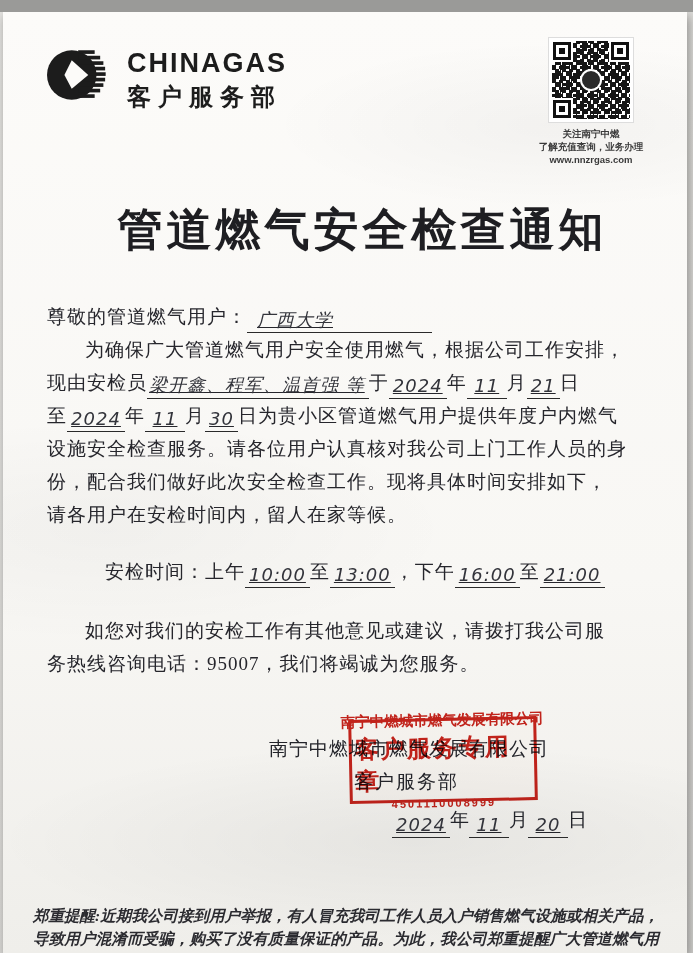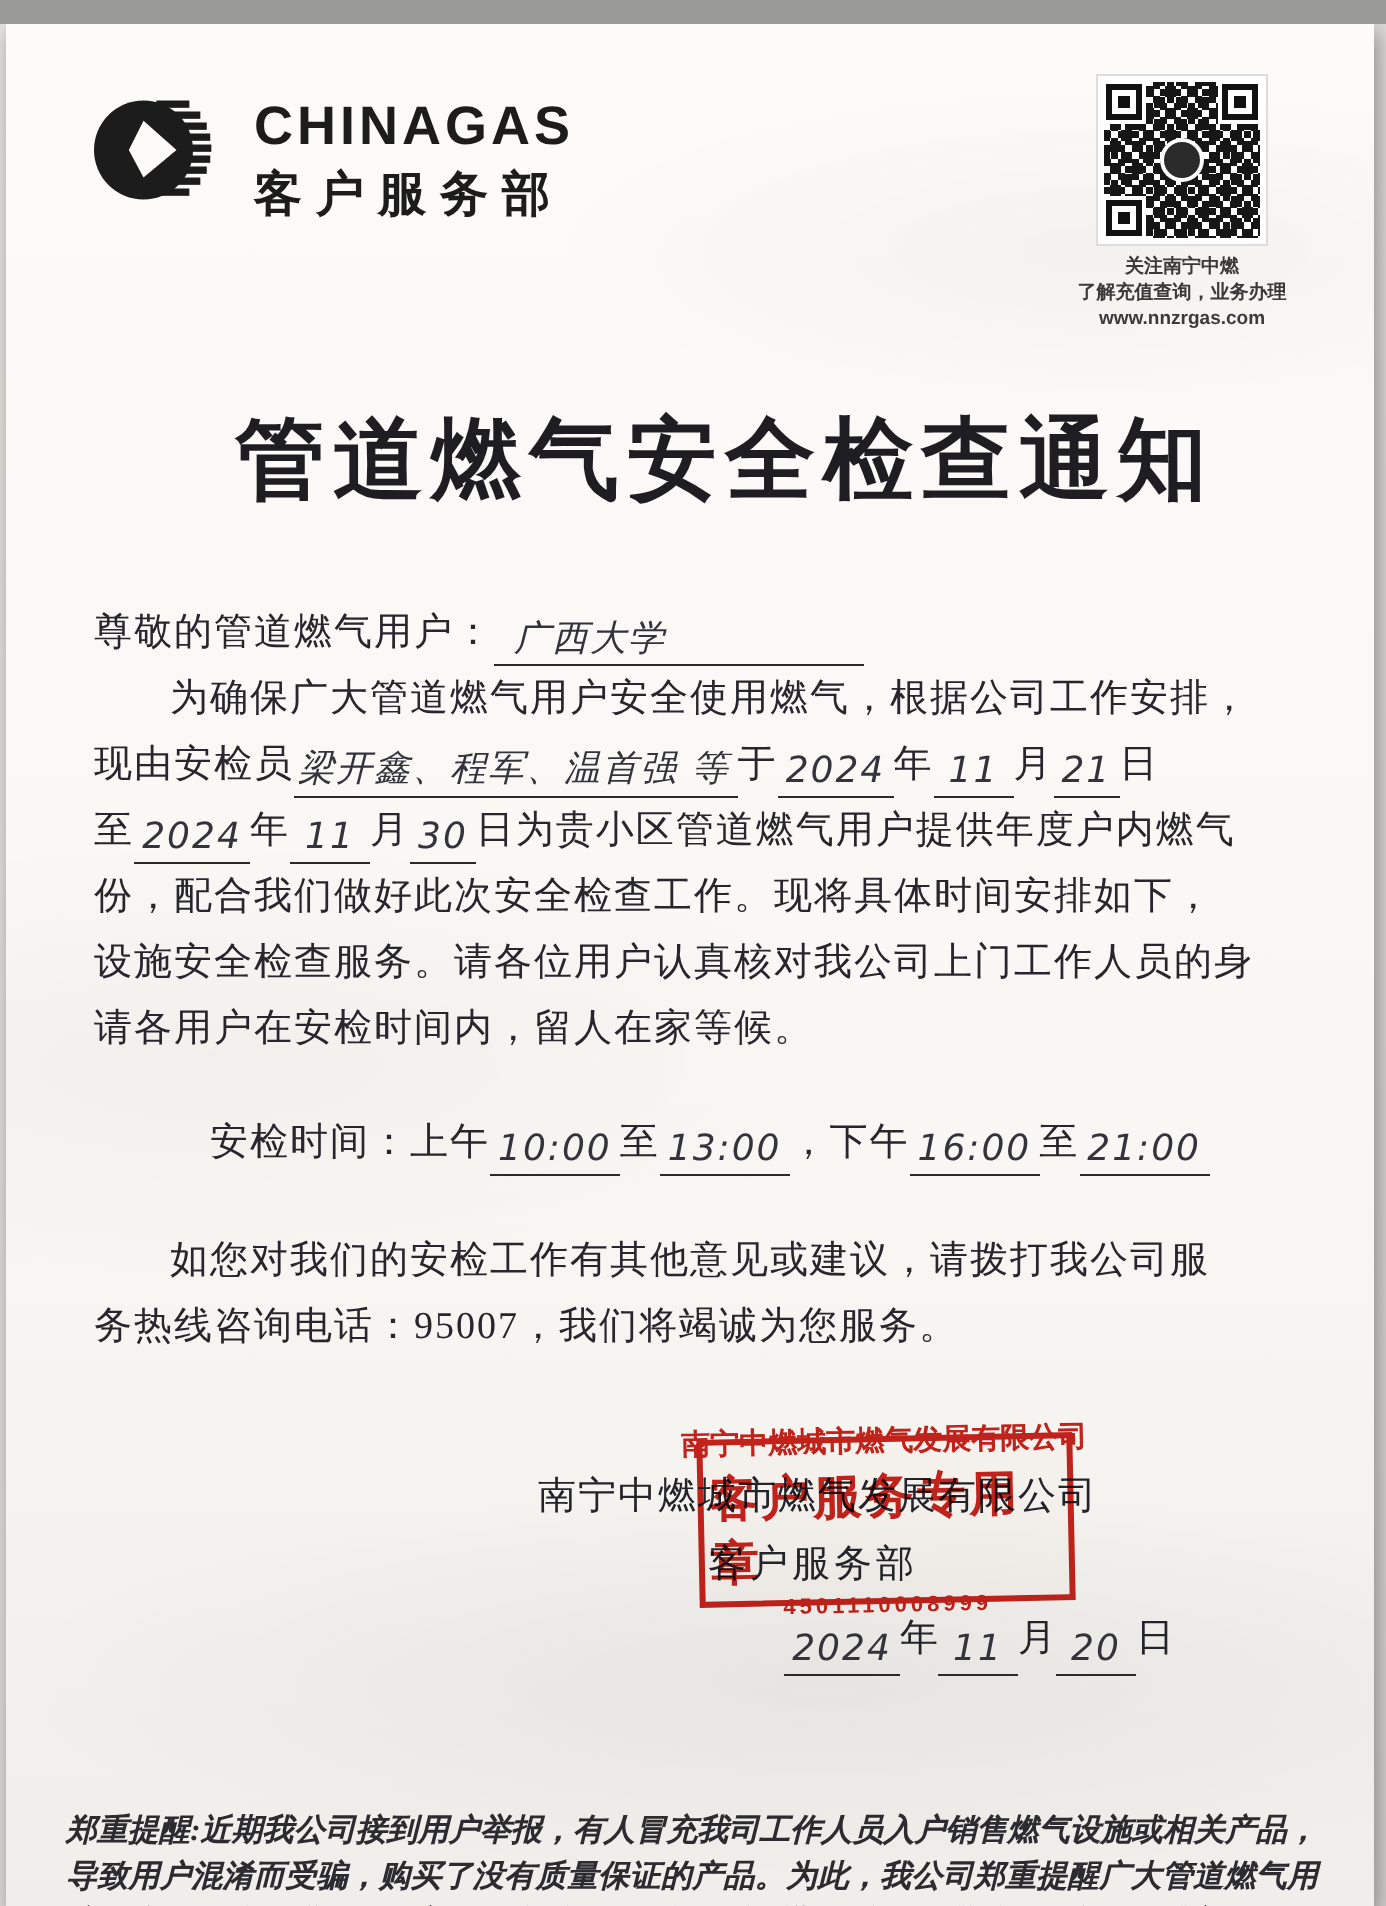--- a/index.html
+++ b/index.html
@@ -44,7 +44,7 @@
   .line { line-height:33px; letter-spacing:1px; }
   .indent { text-indent:38px; }
   .hw { font-family:"DejaVu Sans","Liberation Sans",sans-serif; font-style:italic; font-size:18px; color:#33343b; letter-spacing:1px; }
-  .blank { display:inline-block; border-bottom:1.5px solid #2a2a2a; text-align:center; line-height:24px; vertical-align:bottom; padding:0 4px; }
+  .blank { display:inline-block; border-bottom:1.5px solid #2a2a2a; text-align:center; line-height:24px; vertical-align:bottom; padding:0 4px;text-decoration:underline; }
   .b-name { min-width:185px; text-align:left; padding-left:10px; }
   .b-insp { min-width:208px; text-align:left; padding-left:2px; font-size:16px; }
   .b-yr { min-width:58px; } .b-mo { min-width:40px; } .b-dy { min-width:30px; }

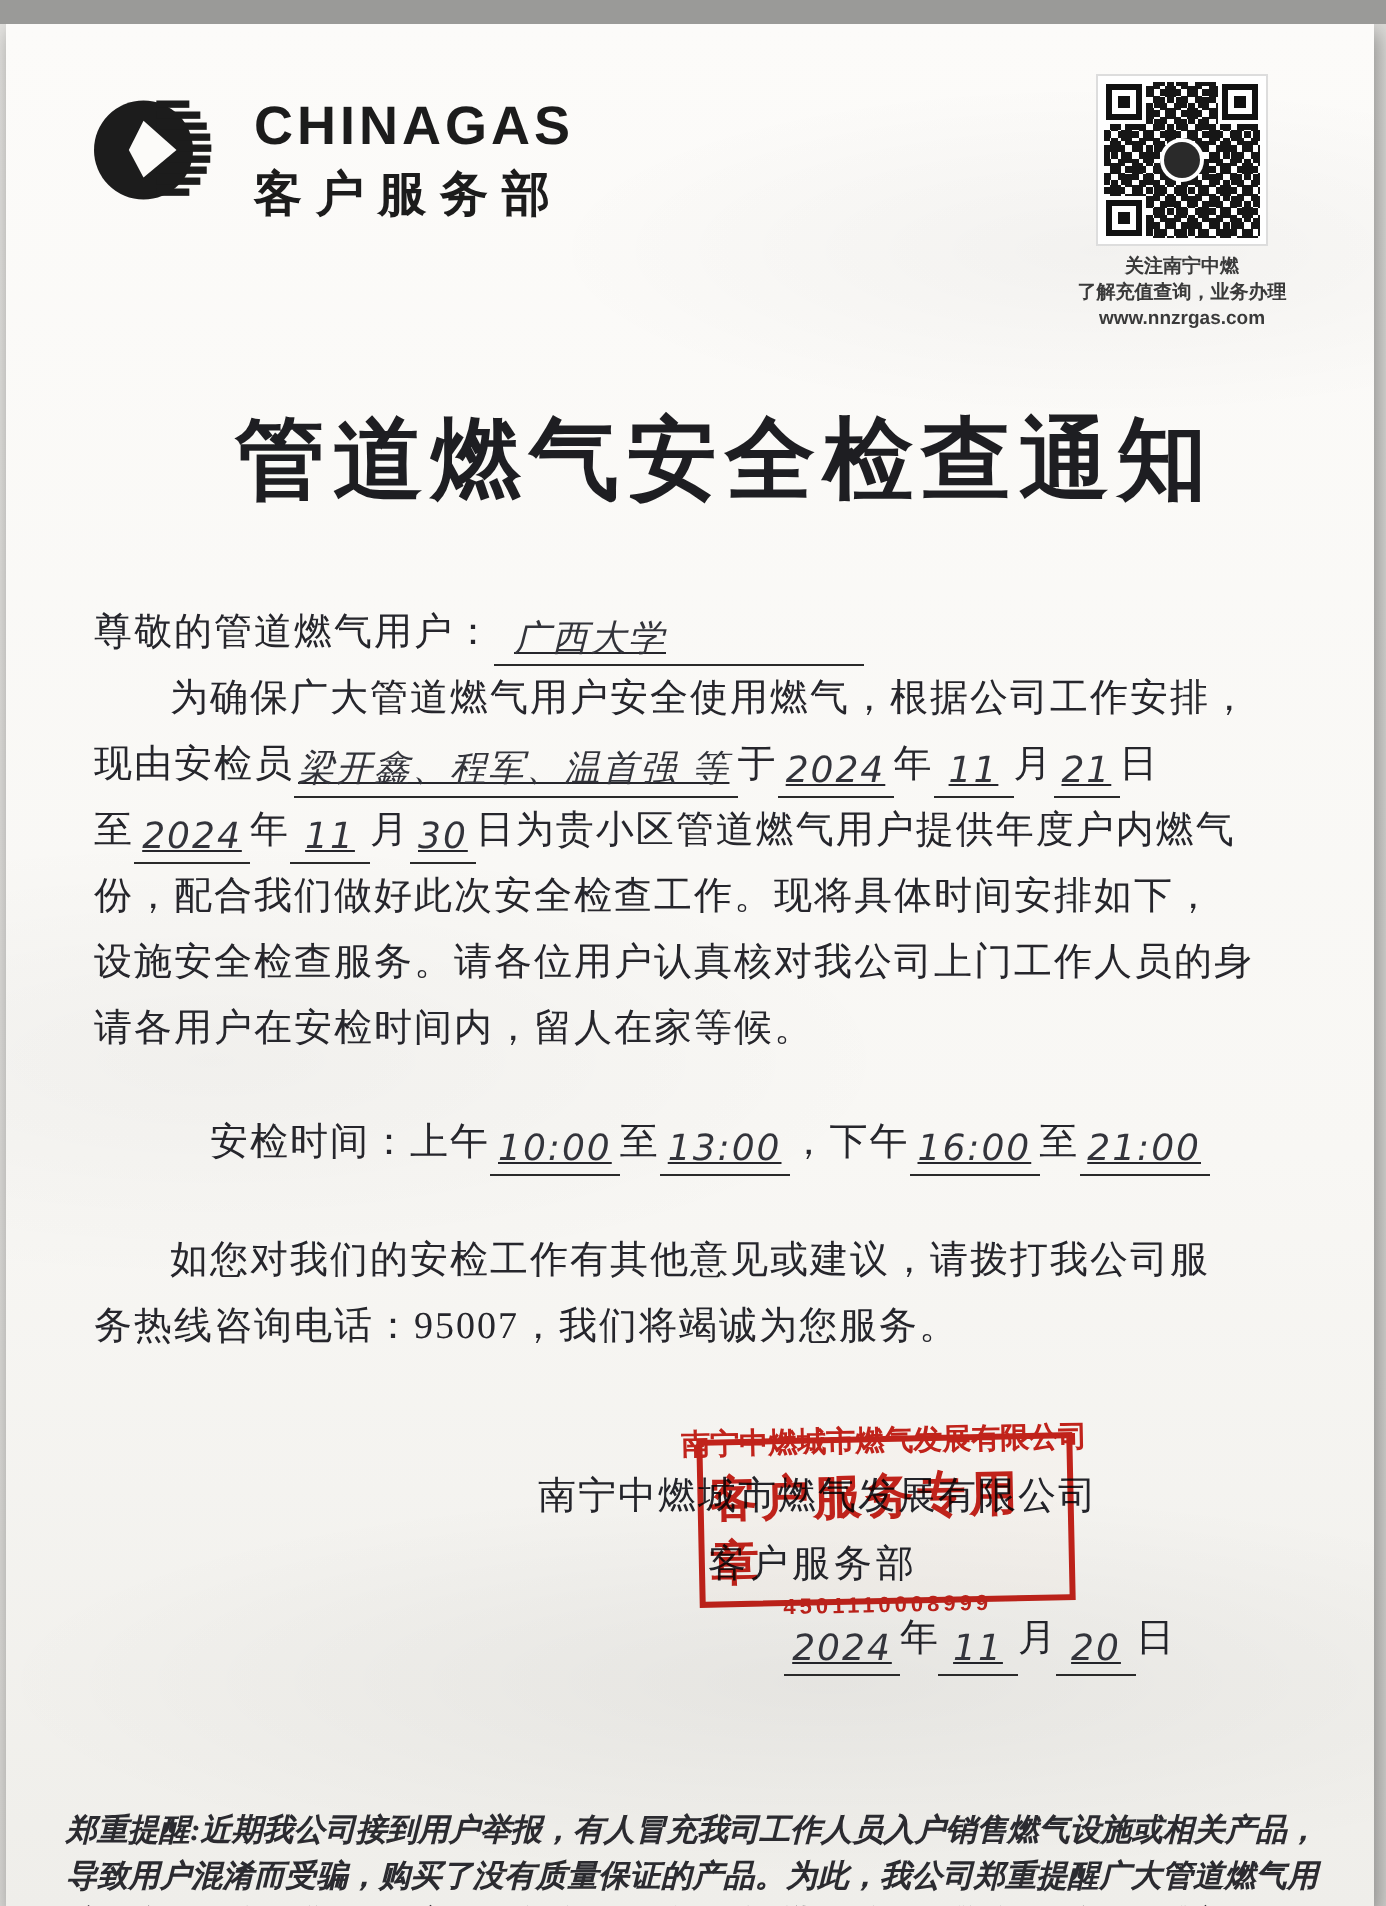--- a/index.html
+++ b/index.html
@@ -128,8 +128,8 @@
       <p class="line">
         <span>至</span><span class="blank b-yr"><span class="hw">2024</span></span><span>年</span><span class="blank b-mo"><span class="hw">11</span></span><span>月</span><span class="blank b-dy"><span class="hw">30</span></span><span>日为贵小区管道燃气用户提供年度户内燃气</span>
       </p>
+      <p class="line">设施安全检查服务。请各位用户认真核对我公司上门工作人员的身</p>
       <p class="line">份，配合我们做好此次安全检查工作。现将具体时间安排如下，</p>
-      <p class="line">设施安全检查服务。请各位用户认真核对我公司上门工作人员的身</p>
       <p class="line">请各用户在安检时间内，留人在家等候。</p>
 
       <p class="line time-line">

